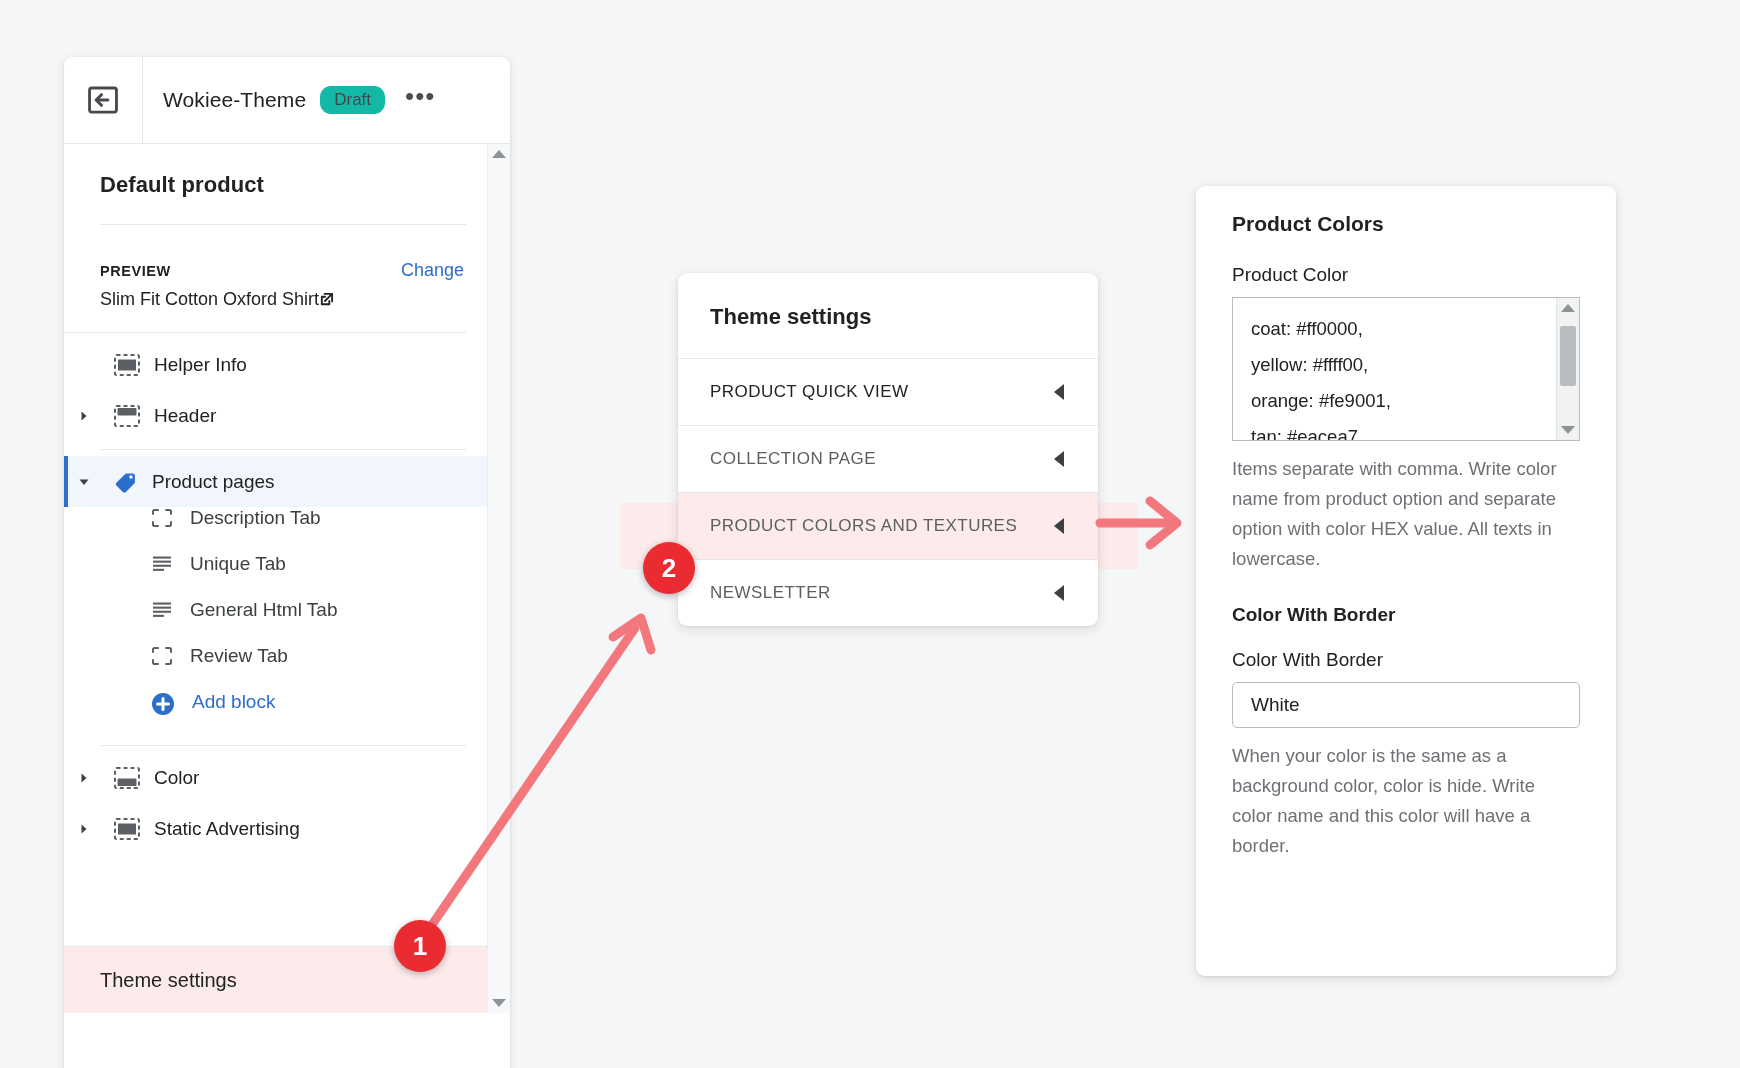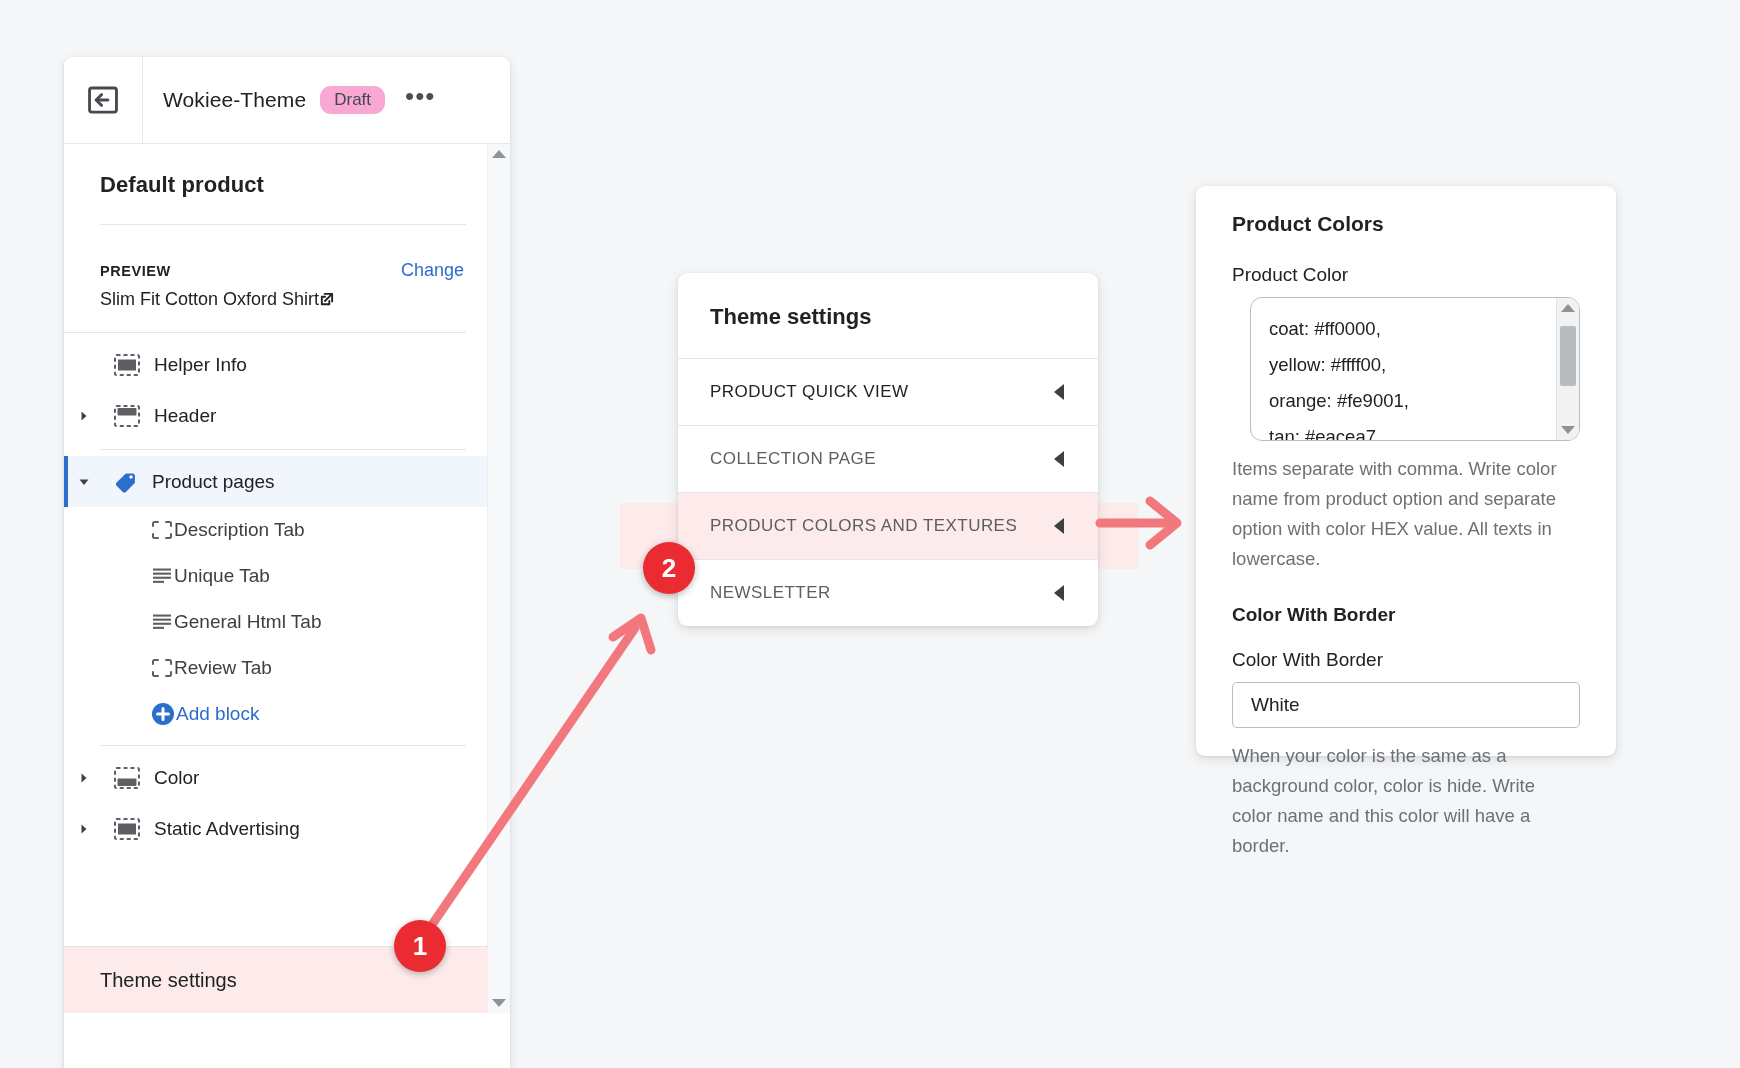--- a/index.html
+++ b/index.html
@@ -32,7 +32,7 @@
   .topbar-right{flex:1;display:flex;align-items:center;padding-left:20px;gap:14px;}
   .theme-name{font-size:21px;color:#202223;letter-spacing:.1px;}
   .draft-badge{
-    background:#f9a8d4;color:#41474d;border-radius:11px;
+    background:#14b8a6;color:#41474d;border-radius:11px;
     padding:4px 14px;font-size:17px;line-height:1.2;
   }
   .dots{

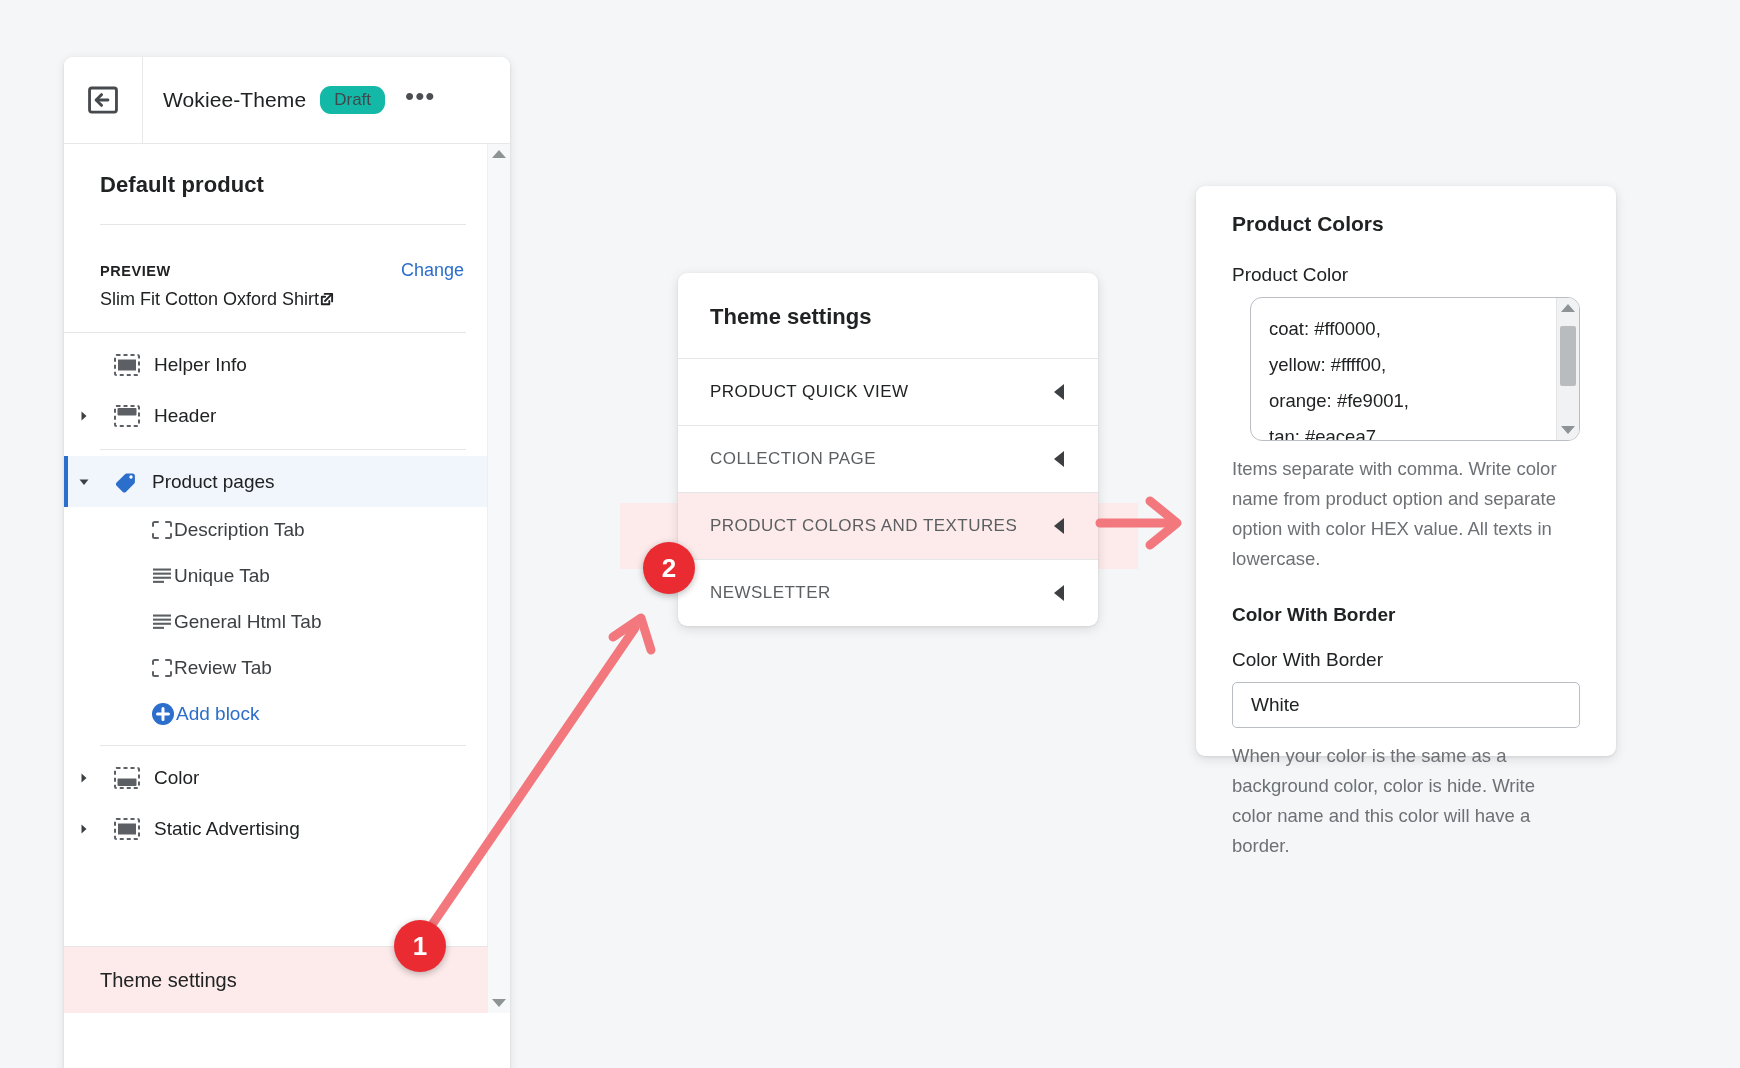--- a/index.html
+++ b/index.html
@@ -143,7 +143,7 @@
 
   
   .right-card{
-    position:absolute;left:1196px;top:186px;width:420px;height:570px;
+    position:absolute;left:1196px;top:186px;width:420px;height:790px;
     background:#ffffff;border-radius:9px;
     box-shadow:0 3px 12px rgba(23,24,24,.12),0 1px 3px rgba(23,24,24,.08);
     padding:0 36px;box-sizing:border-box;

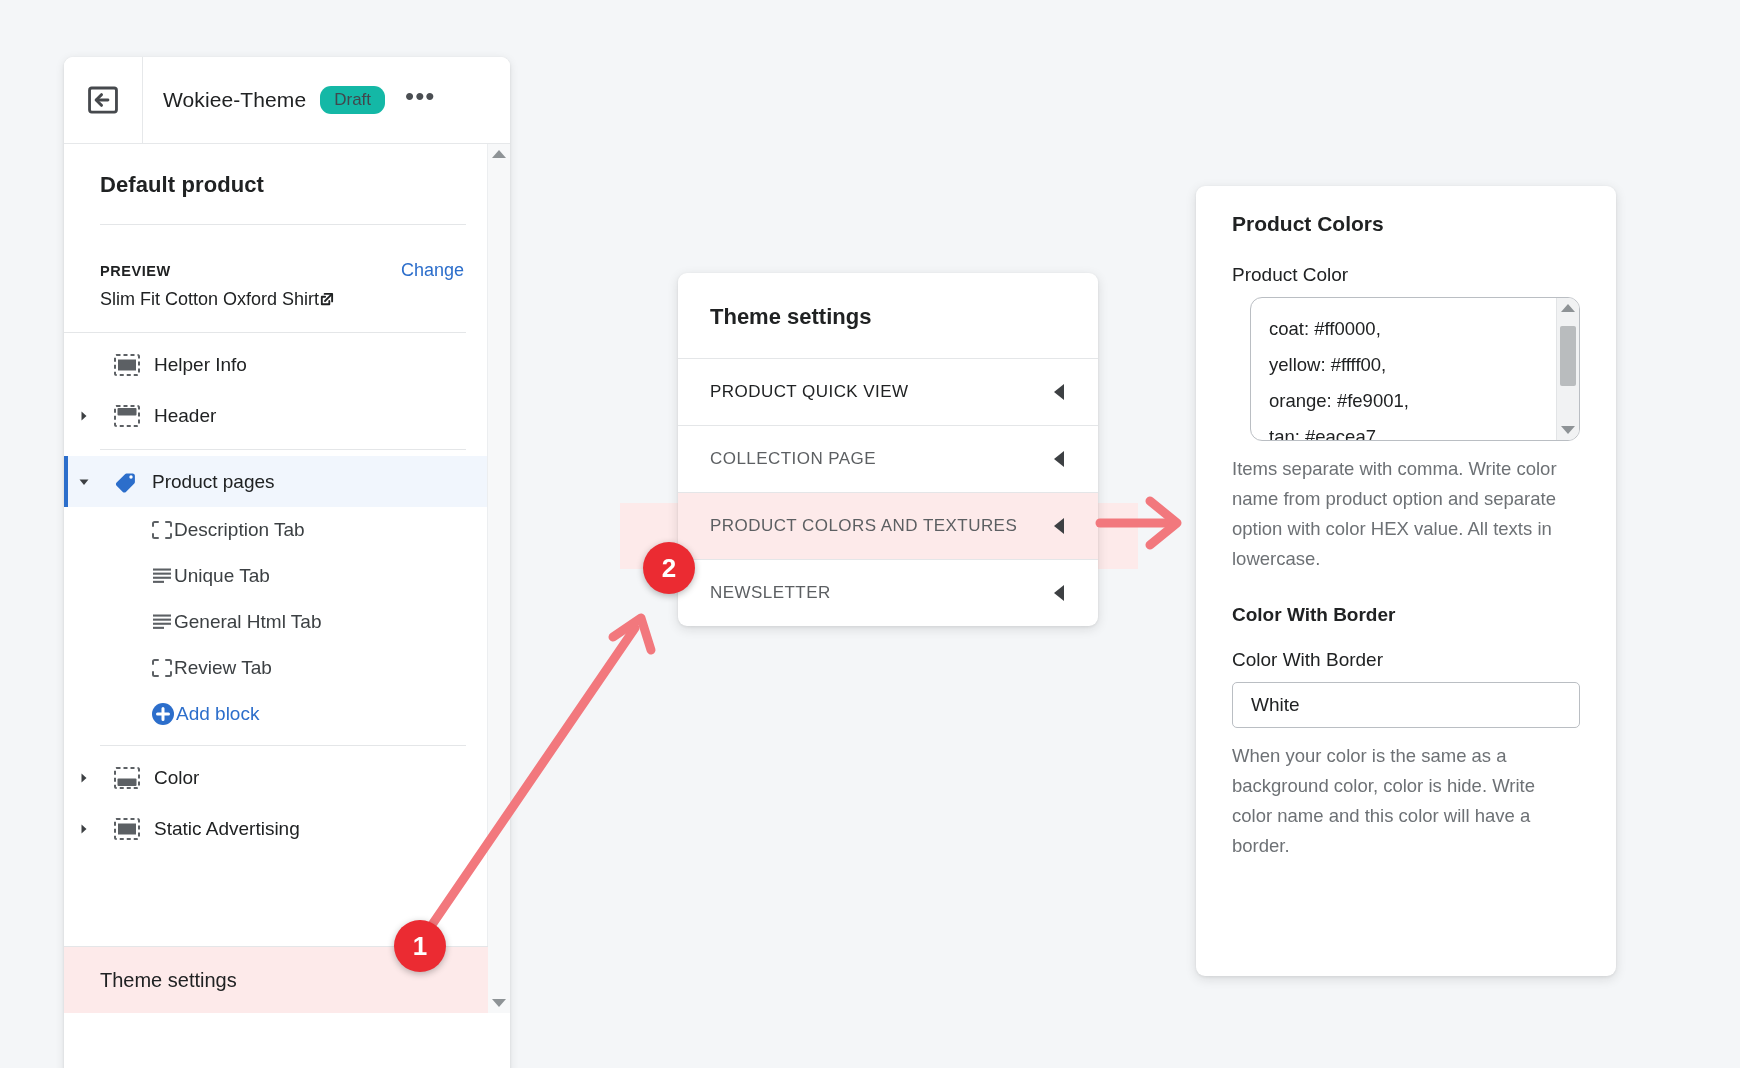--- a/index.html
+++ b/index.html
@@ -152,7 +152,7 @@
   .rc-label{font-size:19px;color:#202223;margin-top:28px;}
   .ta-wrap{
     margin-top:11px;position:relative;height:142px;
-    border:1px solid #babec3;border-radius:12px;background:#fff;overflow:hidden;margin-left:18px;
+    border:1px solid #babec3;border-radius:0;background:#fff;overflow:hidden;
   }
   .ta-lines{padding:13px 0 0 18px;}
   .ta-line{font-size:18.5px;color:#202223;line-height:36px;white-space:nowrap;}

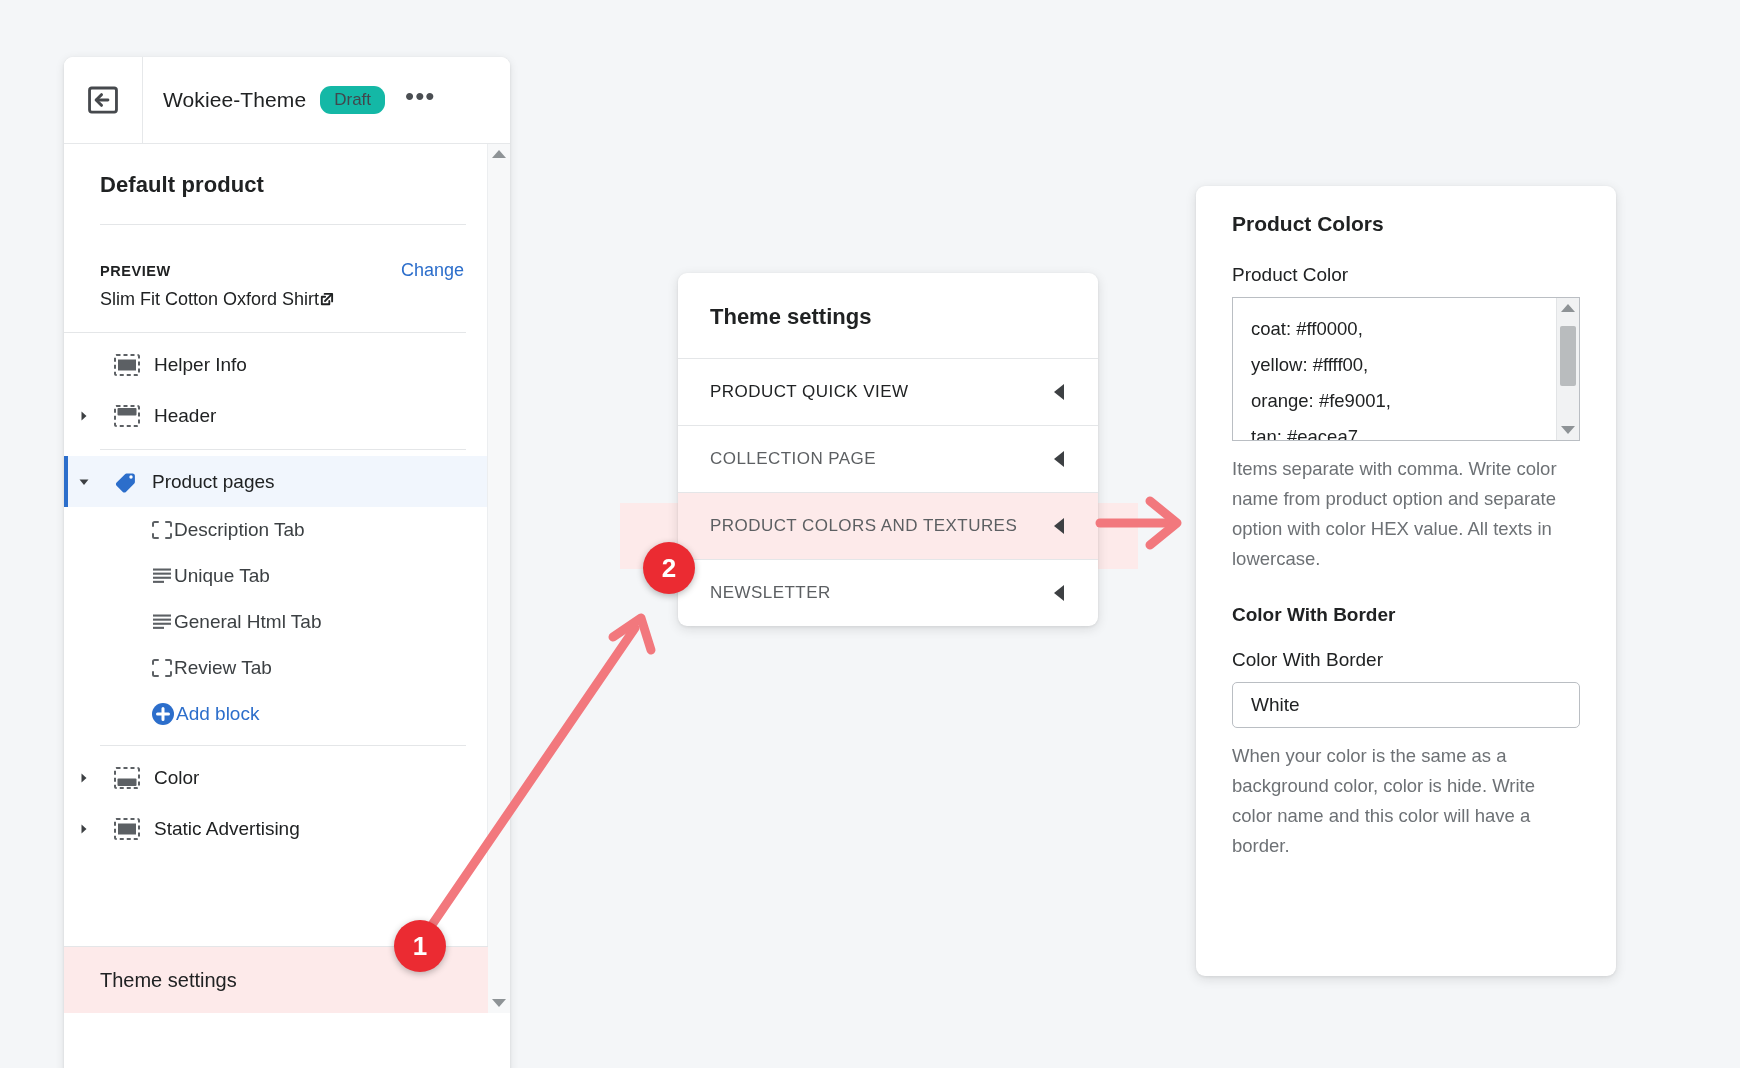--- a/index.html
+++ b/index.html
@@ -86,7 +86,7 @@
   .tag-icon{width:24px;height:24px;display:block;}
 
   .sub-item{
-    display:flex;align-items:center;height:46px;padding-left:86px;cursor:pointer;
+    display:flex;height:46px;padding-left:86px;gap:16px;cursor:pointer;
   }
   .sub-label{font-size:19px;color:#3c4043;}
   .sub-icon{width:24px;height:22px;display:block;}

